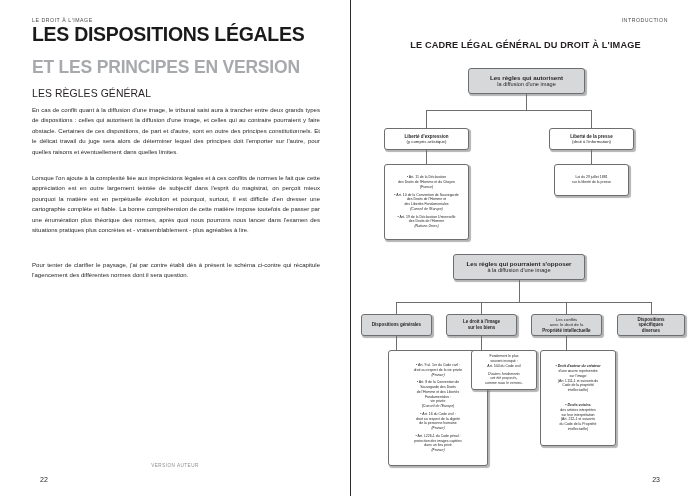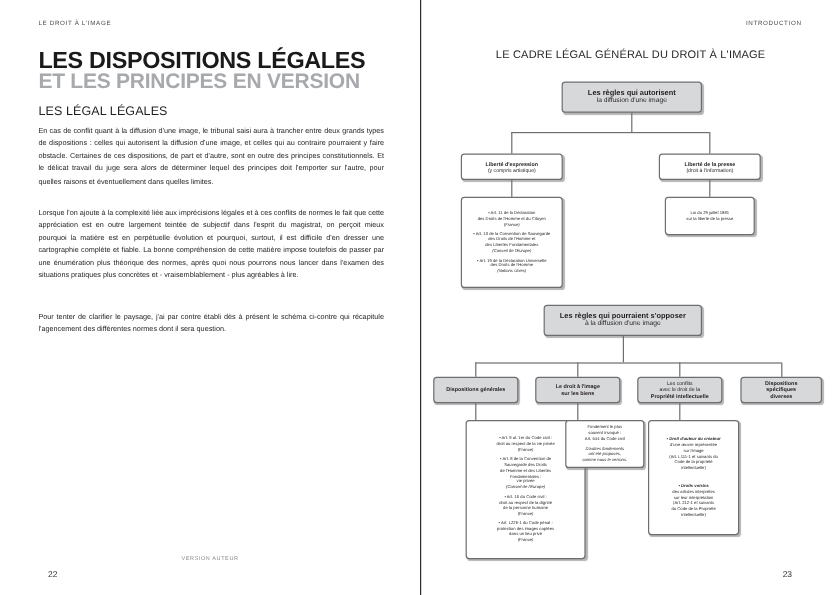--- a/index.html
+++ b/index.html
@@ -26,7 +26,7 @@
   .run-head.right{right:32px;}
 
   .title-main{
-    position:absolute;left:32px;top:41px;width:290px;
+    position:absolute;left:32px;top:24px;width:290px;
     font-size:19.5px;font-weight:700;letter-spacing:-.3px;
     color:#1a1a1a;line-height:1.03;
   }

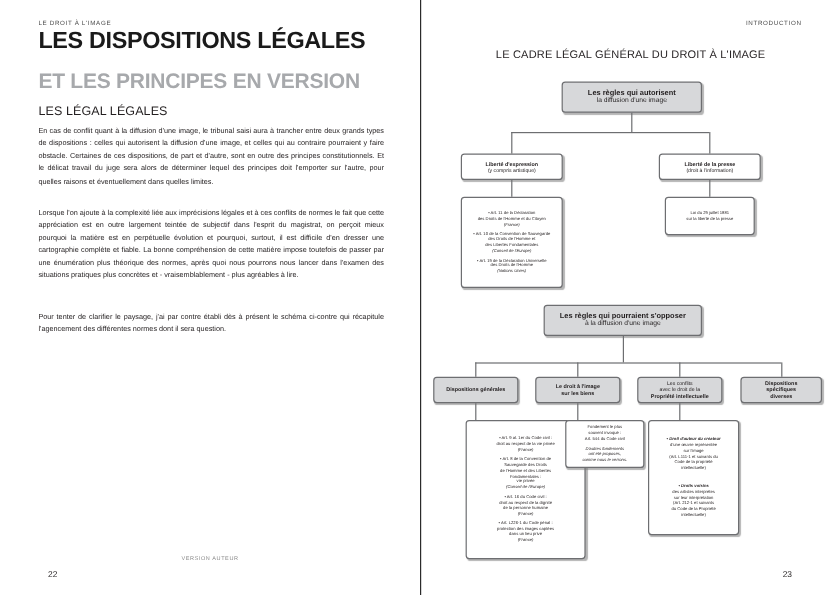--- a/index.html
+++ b/index.html
@@ -61,7 +61,7 @@
   .page-right{position:absolute;left:351px;top:0;width:349px;height:496px;}
   .diagram-title{
     position:absolute;left:0;top:40px;width:349px;text-align:center;
-    font-size:9.2px;font-weight:400;letter-spacing:.15px;color:#231f20;
+    font-size:9.2px;font-weight:700;letter-spacing:.15px;color:#231f20;
   }
   .diagram{position:absolute;left:0;top:0;width:349px;height:496px;}
 

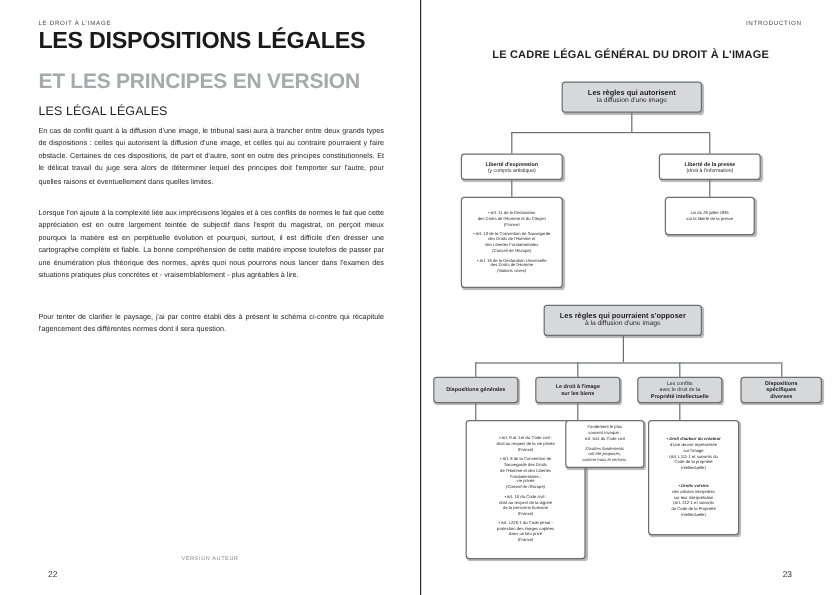--- a/index.html
+++ b/index.html
@@ -113,7 +113,7 @@
 
     <div class="title-main">LES DISPOSITIONS LÉGALES</div>
     <div class="title-sub">ET LES PRINCIPES EN VERSION</div>
-    <div class="sect-head">LES LÉGAL LÉGALES</div>
+    <div class="sect-head">LES RÈGLES GÉNÉRAL</div>
 
     <div class="para p1">En cas de conflit quant à la diffusion d'une image, le tribunal saisi aura à trancher entre deux grands types de dispositions : celles qui autorisent la diffusion d'une image, et celles qui au contraire pourraient y faire obstacle. Certaines de ces dispositions, de part et d'autre, sont en outre des principes constitutionnels. Et le délicat travail du juge sera alors de déterminer lequel des principes doit l'emporter sur l'autre, pour quelles raisons et éventuellement dans quelles limites.</div>
     <div class="para p2">Lorsque l'on ajoute à la complexité liée aux imprécisions légales et à ces conflits de normes le fait que cette appréciation est en outre largement teintée de subjectif dans l'esprit du magistrat, on perçoit mieux pourquoi la matière est en perpétuelle évolution et pourquoi, surtout, il est difficile d'en dresser une cartographie complète et fiable. La bonne compréhension de cette matière impose toutefois de passer par une énumération plus théorique des normes, après quoi nous pourrons nous lancer dans l'examen des situations pratiques plus concrètes et - vraisemblablement - plus agréables à lire.</div>

